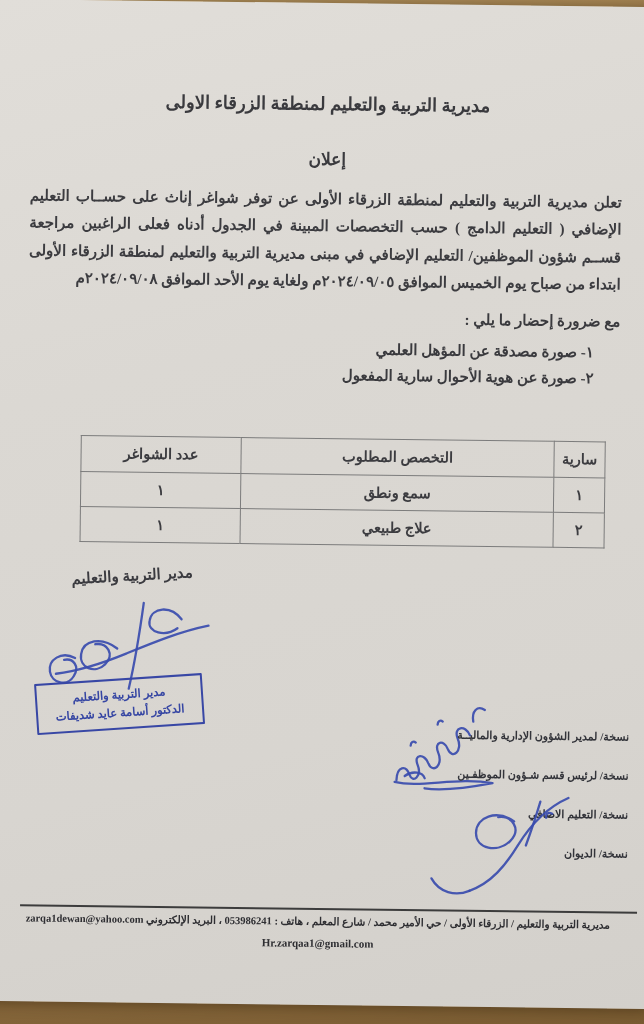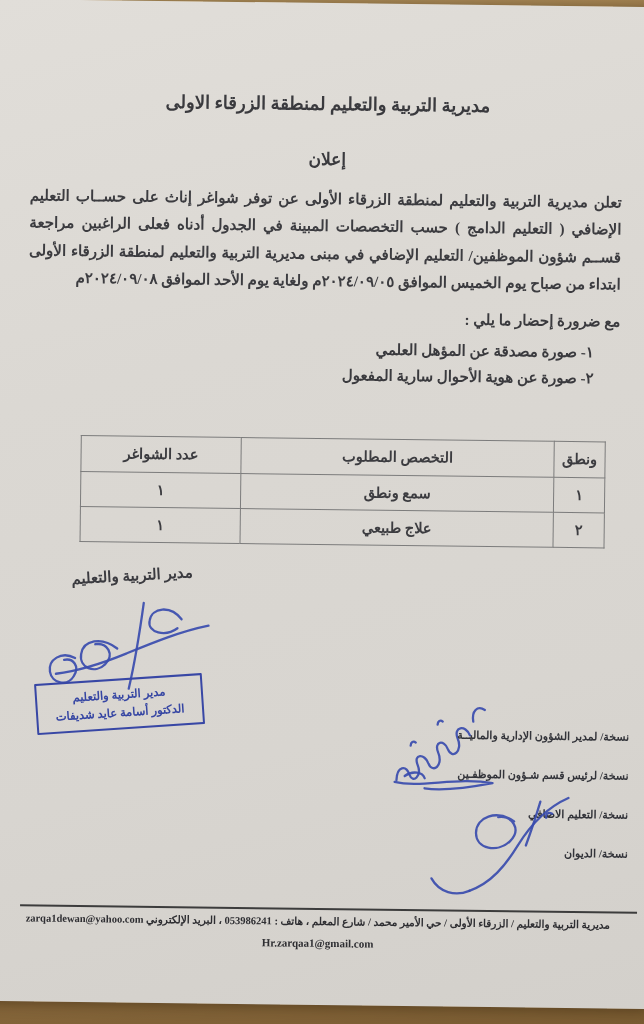--- a/index.html
+++ b/index.html
@@ -96,7 +96,7 @@
   <table class="vacancy-table">
     <thead>
       <tr>
-        <th class="col-num">ونطق</th>
+        <th class="col-num">سارية</th>
         <th class="col-spec">التخصص المطلوب</th>
         <th class="col-vac">عدد الشواغر</th>
       </tr>

